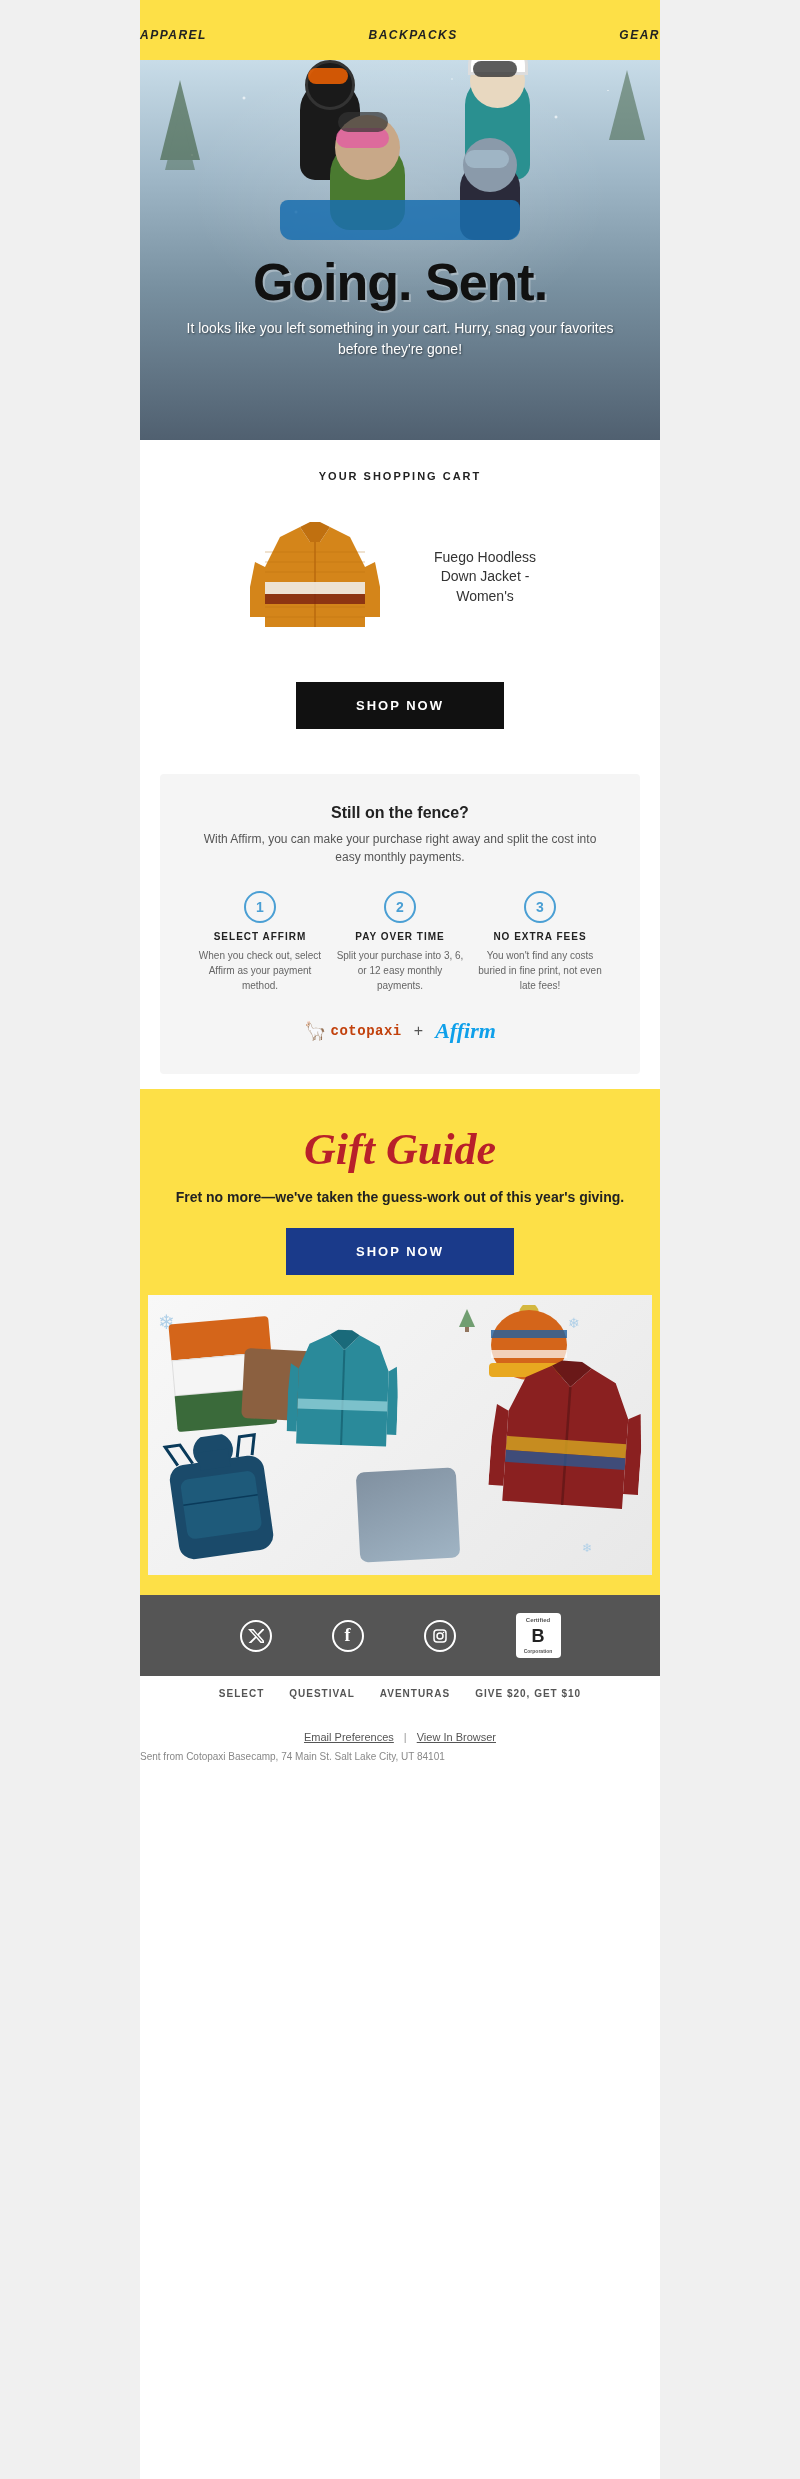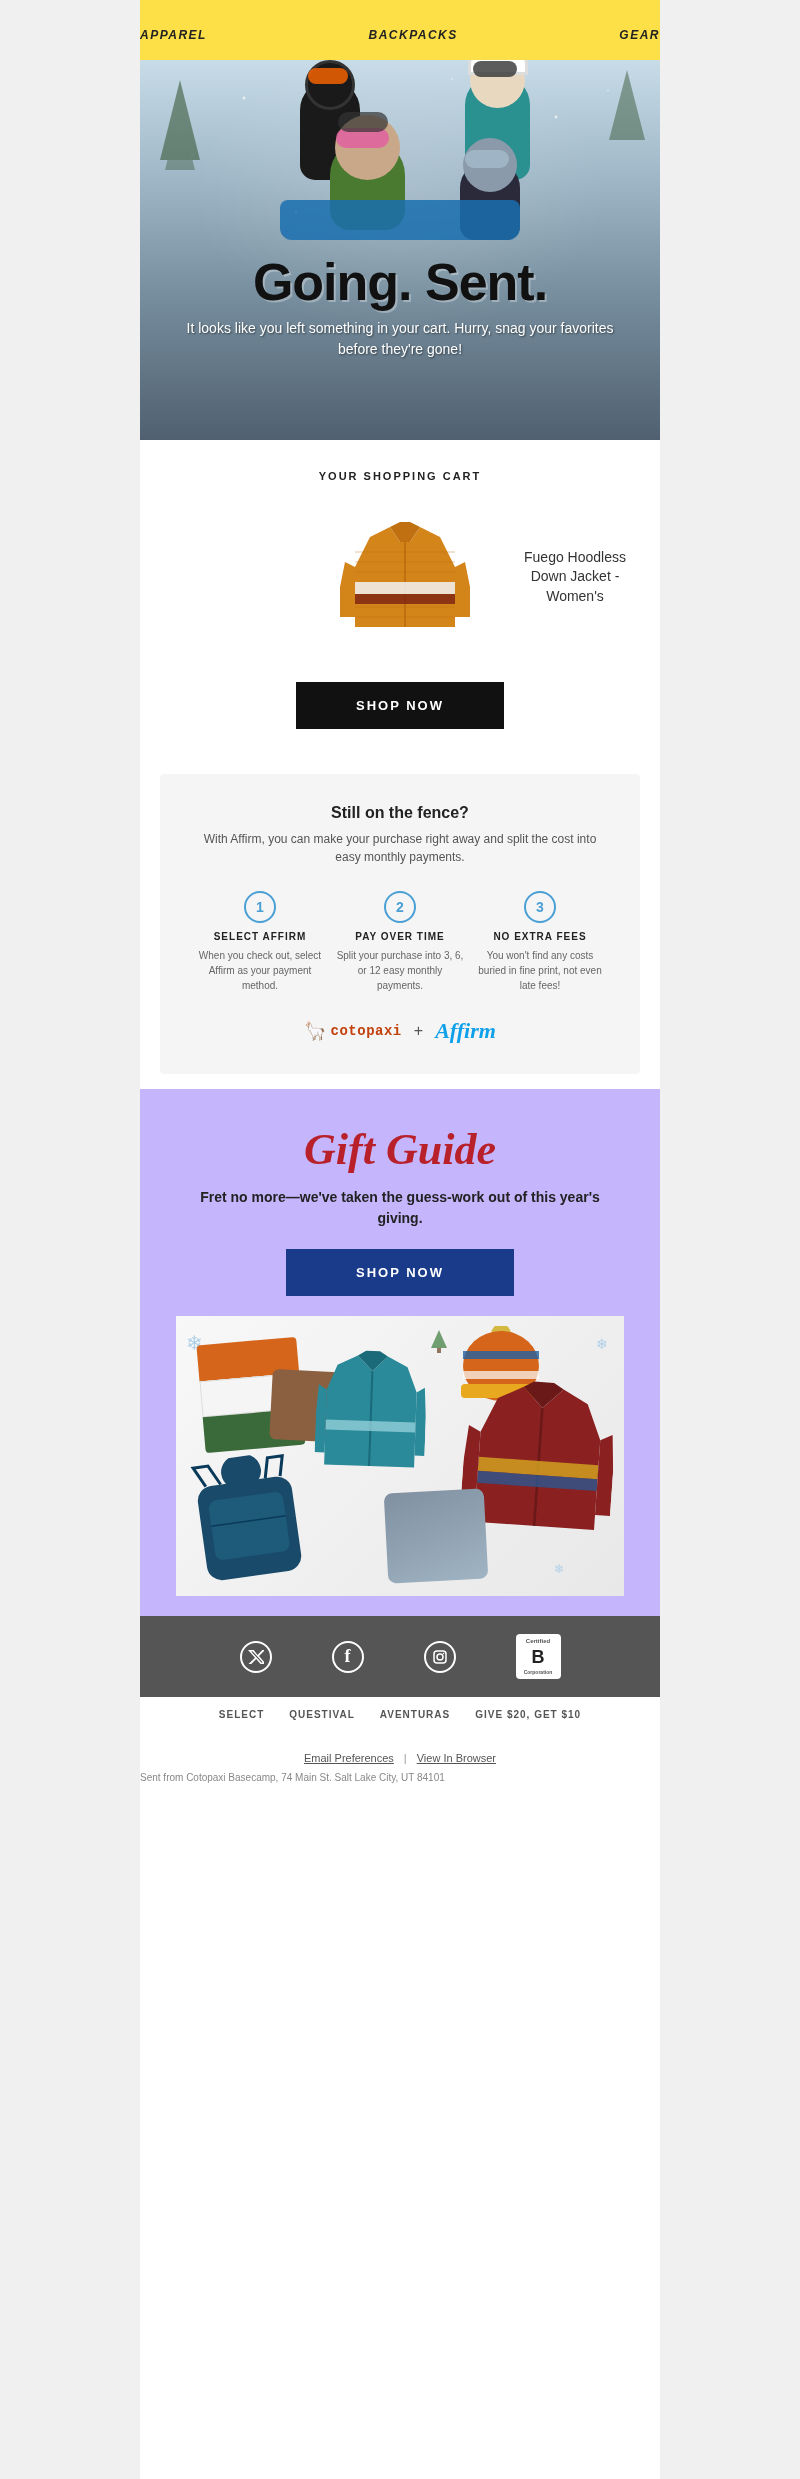--- a/index.html
+++ b/index.html
@@ -151,7 +151,7 @@
     .cart-item {
       display: flex;
       align-items: center;
-      justify-content: flex-end;
+      justify-content: center;
       gap: 40px;
       margin-bottom: 25px;
     }

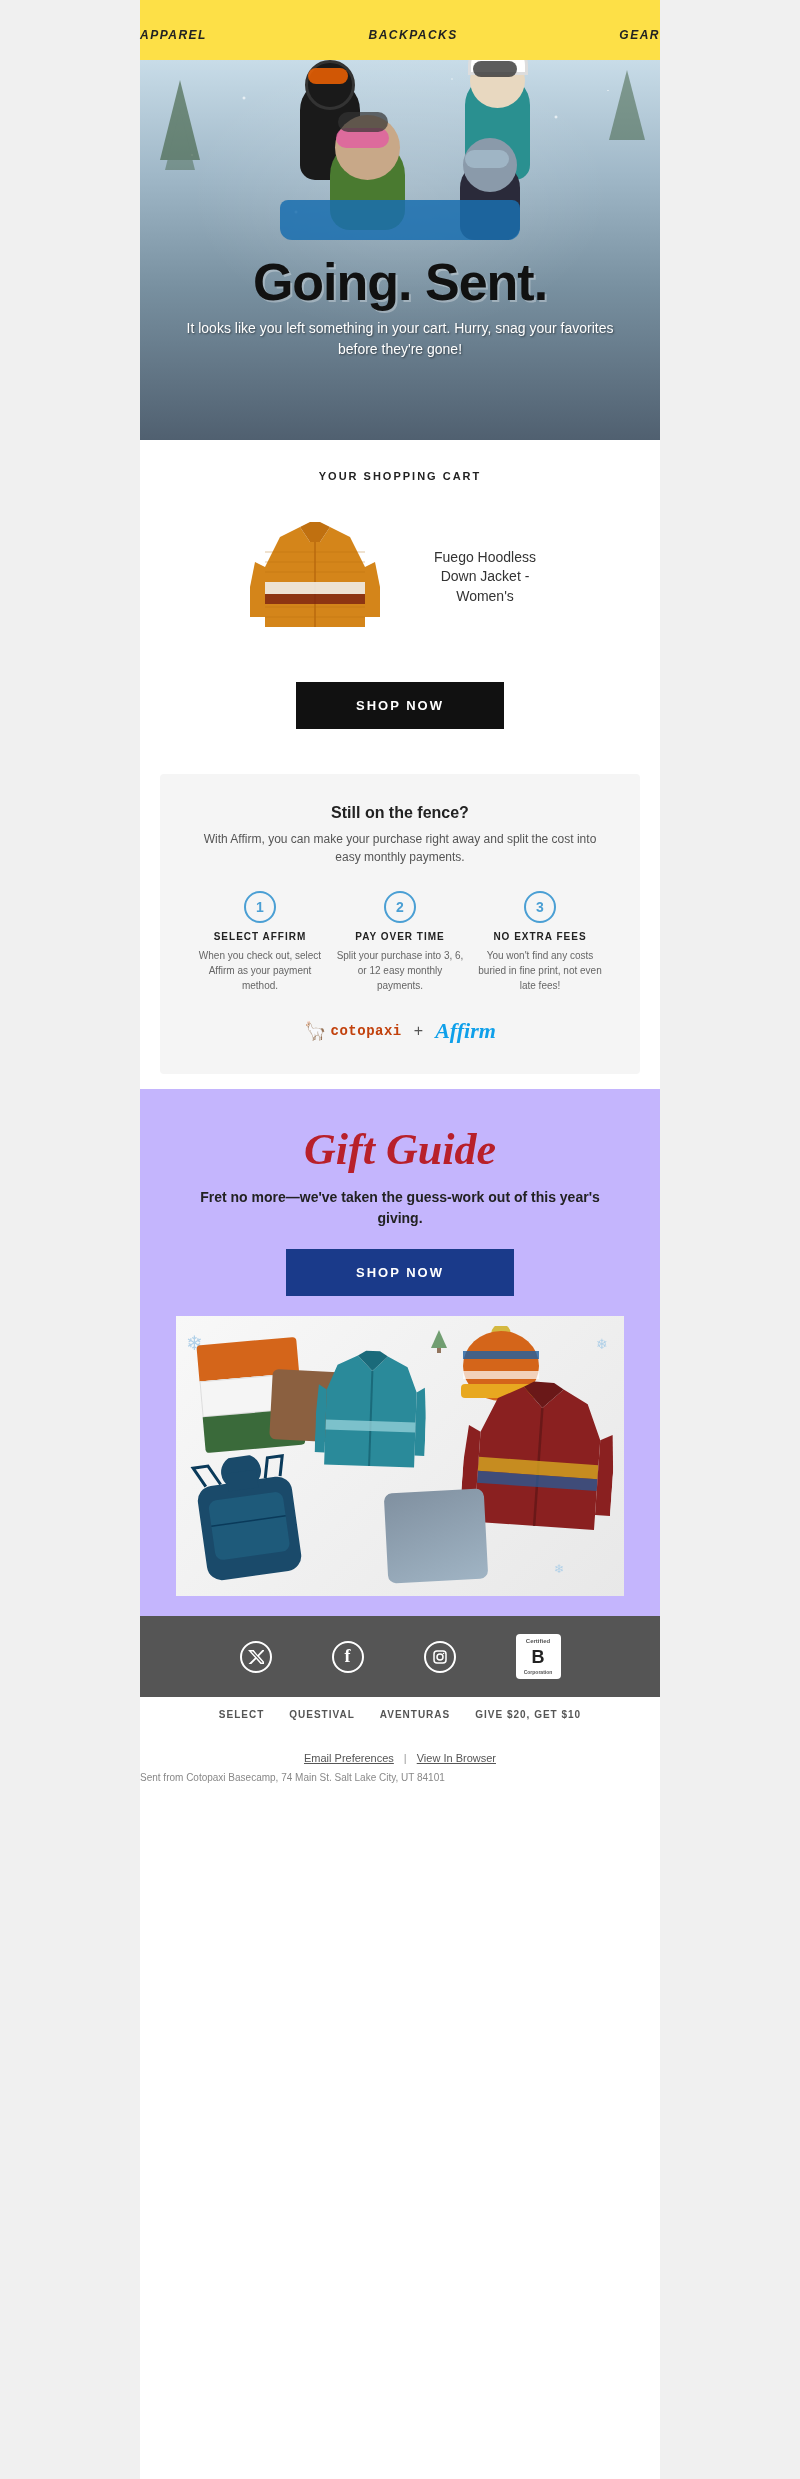--- a/index.html
+++ b/index.html
@@ -260,9 +260,9 @@
 
     
     .gift-guide {
-      padding: 35px 36px 20px;
-      text-align: center;
-      background: #c4b5fd;
+      padding: 35px 8px 20px;
+      text-align: center;
+      background: #fde047;
     }
     .gift-title {
       font-size: 44px;

